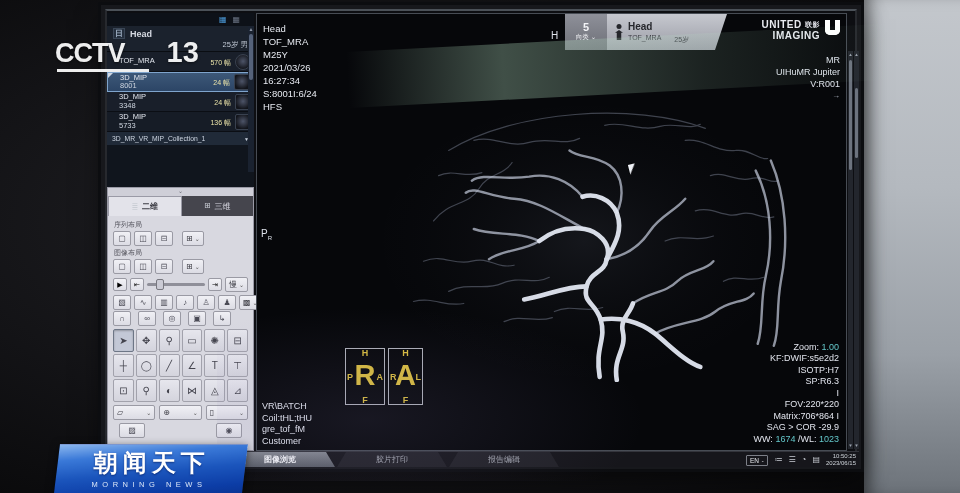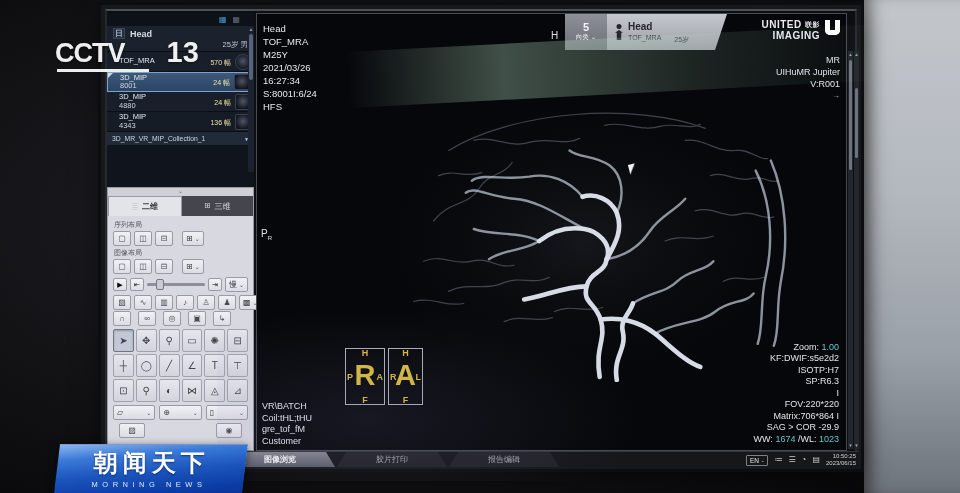--- a/index.html
+++ b/index.html
@@ -188,7 +188,7 @@
       <div class="sb-item">
         <div class="sb-lines">
             <div class="sb-l1">3D_MIP</div>
-            <div class="sb-l2">4880</div>
+            <div class="sb-l2">3348</div>
           </div>
         <div class="sb-count">24 幅</div>
         <div class="sb-thumb"></div>

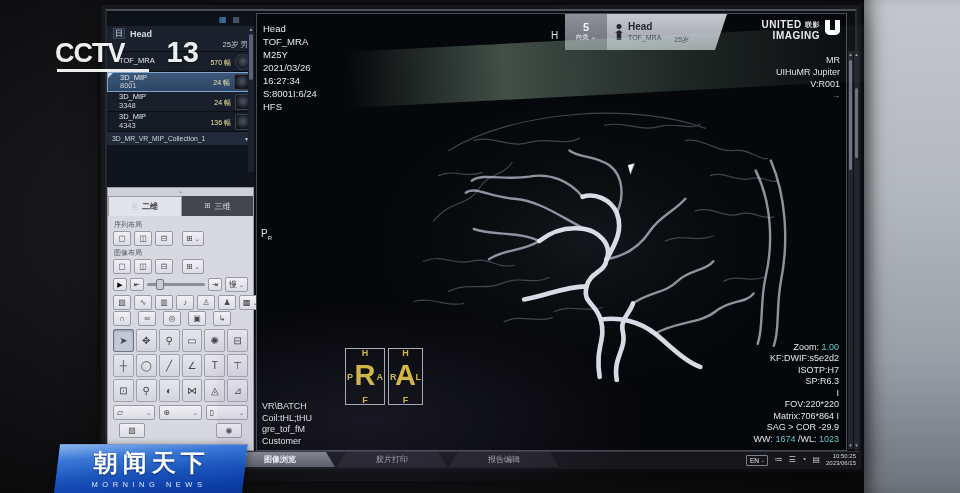--- a/index.html
+++ b/index.html
@@ -196,7 +196,7 @@
       <div class="sb-item">
         <div class="sb-lines">
             <div class="sb-l1">3D_MIP</div>
-            <div class="sb-l2">4343</div>
+            <div class="sb-l2">5733</div>
           </div>
         <div class="sb-count">136 幅</div>
         <div class="sb-thumb"></div>

